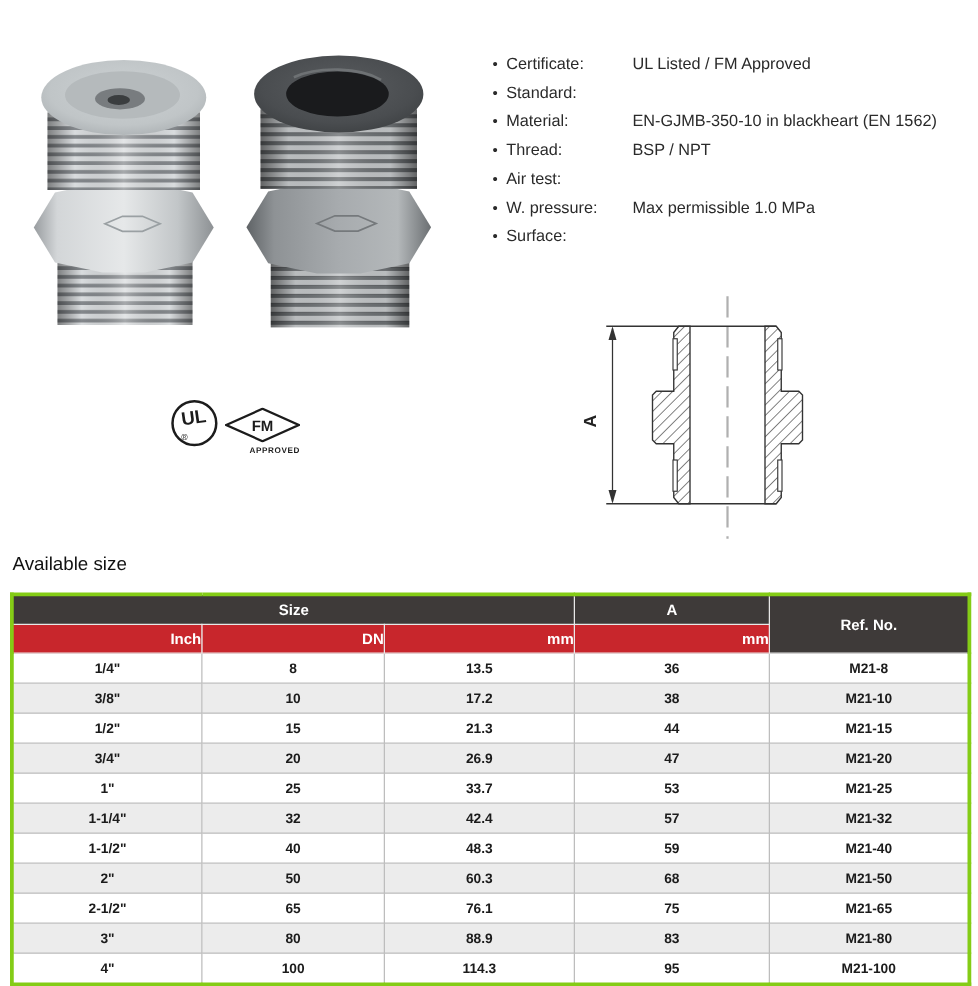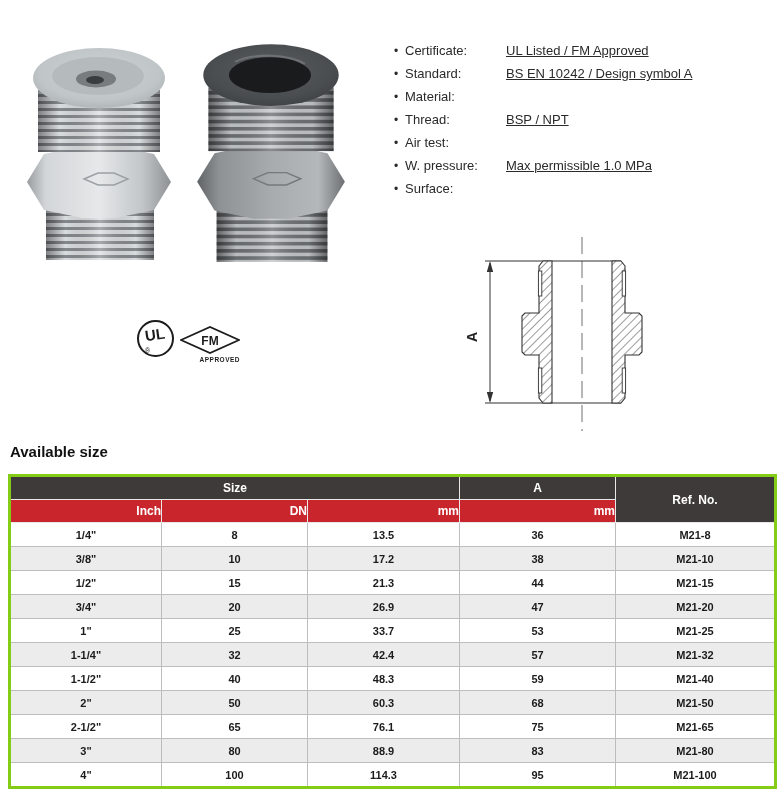--- a/index.html
+++ b/index.html
@@ -19,7 +19,7 @@
   .specs li{display:flex;align-items:baseline;height:23px;line-height:23px;font-size:13px;color:#2a2a2a;white-space:nowrap;}
   .specs .bullet{width:11px;font-size:12px;color:#2a2a2a;flex:0 0 auto;}
   .specs .spec-label{width:101px;flex:0 0 auto;}
-  .specs .spec-value{flex:1;text-decoration:underline;}
+  .specs .spec-value{flex:1;}
 
   
   .ul-logo{position:absolute;left:137px;top:320px;width:37px;height:37px;border:2px solid #1c1c1c;border-radius:50%;box-sizing:border-box;}

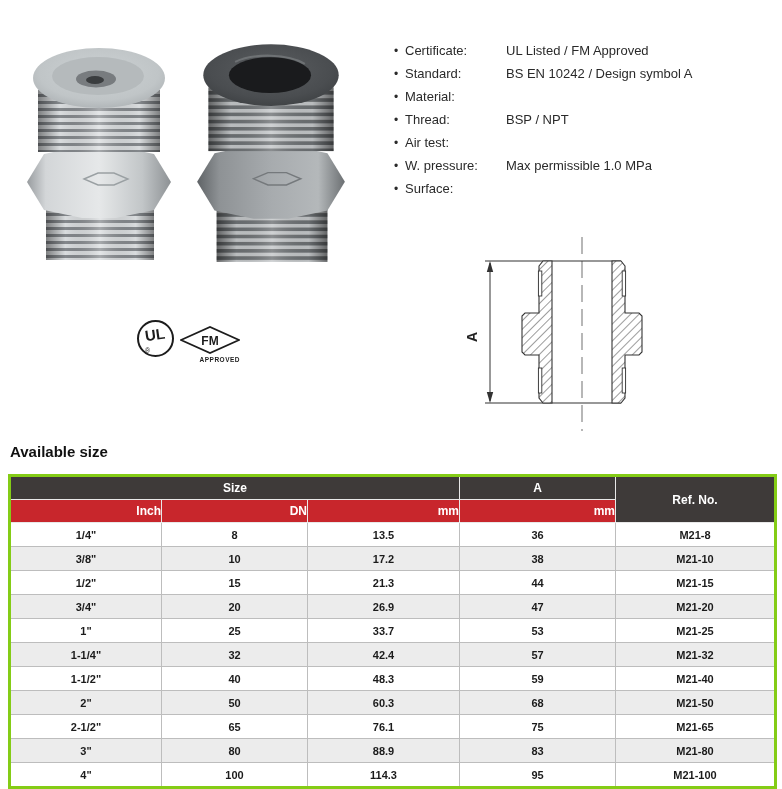--- a/index.html
+++ b/index.html
@@ -159,7 +159,6 @@
     <li>
       <span class="bullet">•</span>
       <span class="spec-label">Standard:</span>
-      <span class="spec-value">BS EN 10242 / Design symbol A</span>
     </li>
     <li>
       <span class="bullet">•</span>

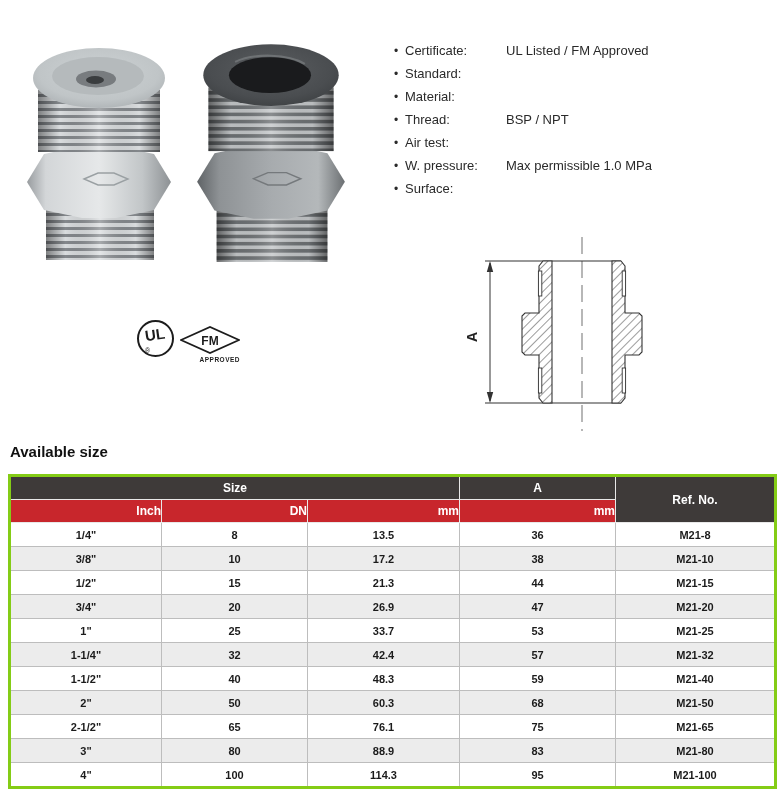--- a/index.html
+++ b/index.html
@@ -163,6 +163,7 @@
     <li>
       <span class="bullet">•</span>
       <span class="spec-label">Material:</span>
+      <span class="spec-value">EN-GJMB-350-10 in blackheart (EN 1562)</span>
     </li>
     <li>
       <span class="bullet">•</span>

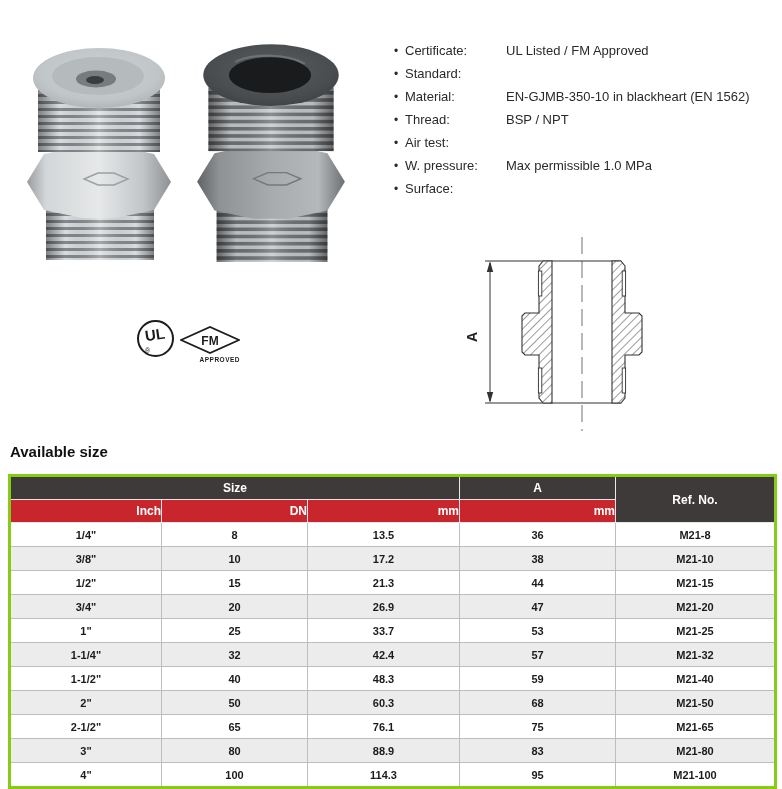--- a/index.html
+++ b/index.html
@@ -32,7 +32,7 @@
   .drawing{position:absolute;left:465px;top:233px;}
 
   
-  .table-title{position:absolute;left:10px;top:443px;margin:0;font-size:15px;font-weight:bold;color:#111;}
+  .table-title{position:absolute;left:10px;top:443px;margin:0;font-size:15px;font-weight:normal;color:#111;}
   table.size-table{
     position:absolute;left:8px;top:474px;width:766px;
     border-collapse:collapse;table-layout:fixed;

